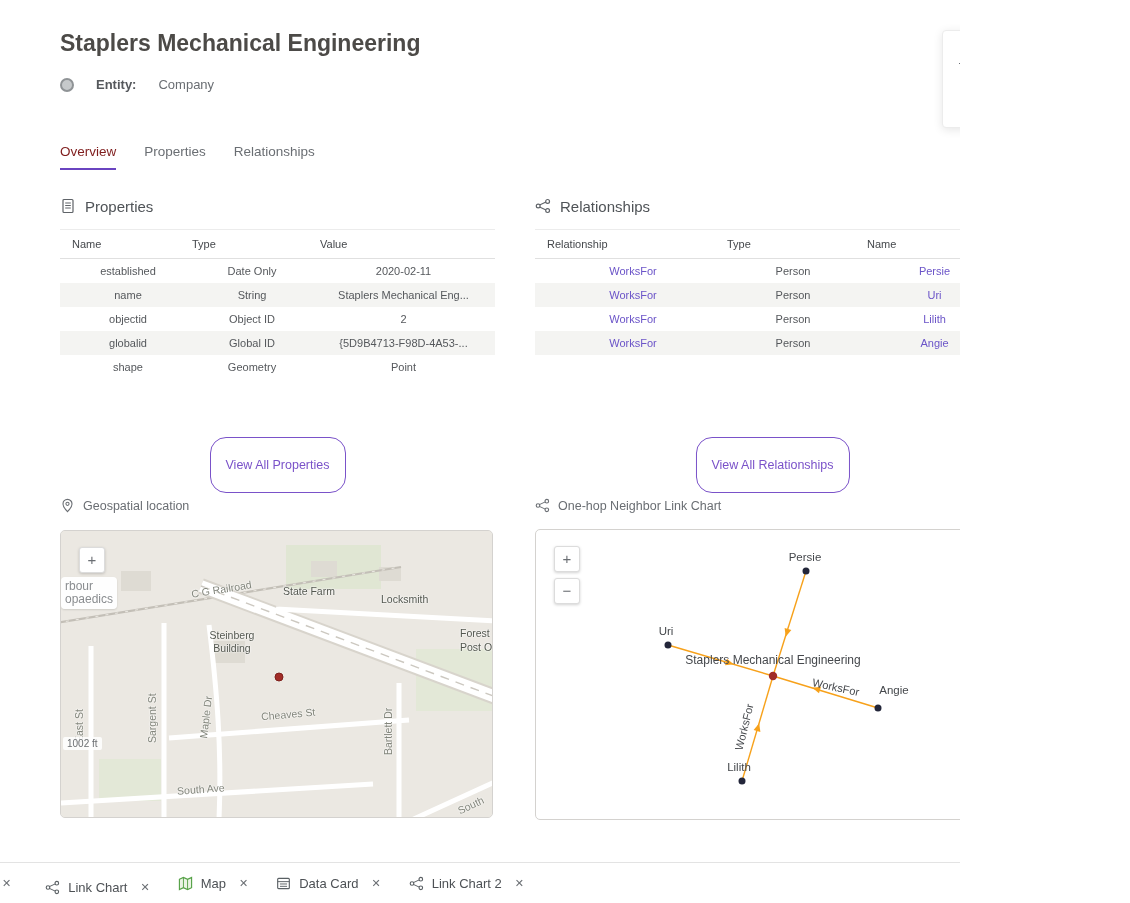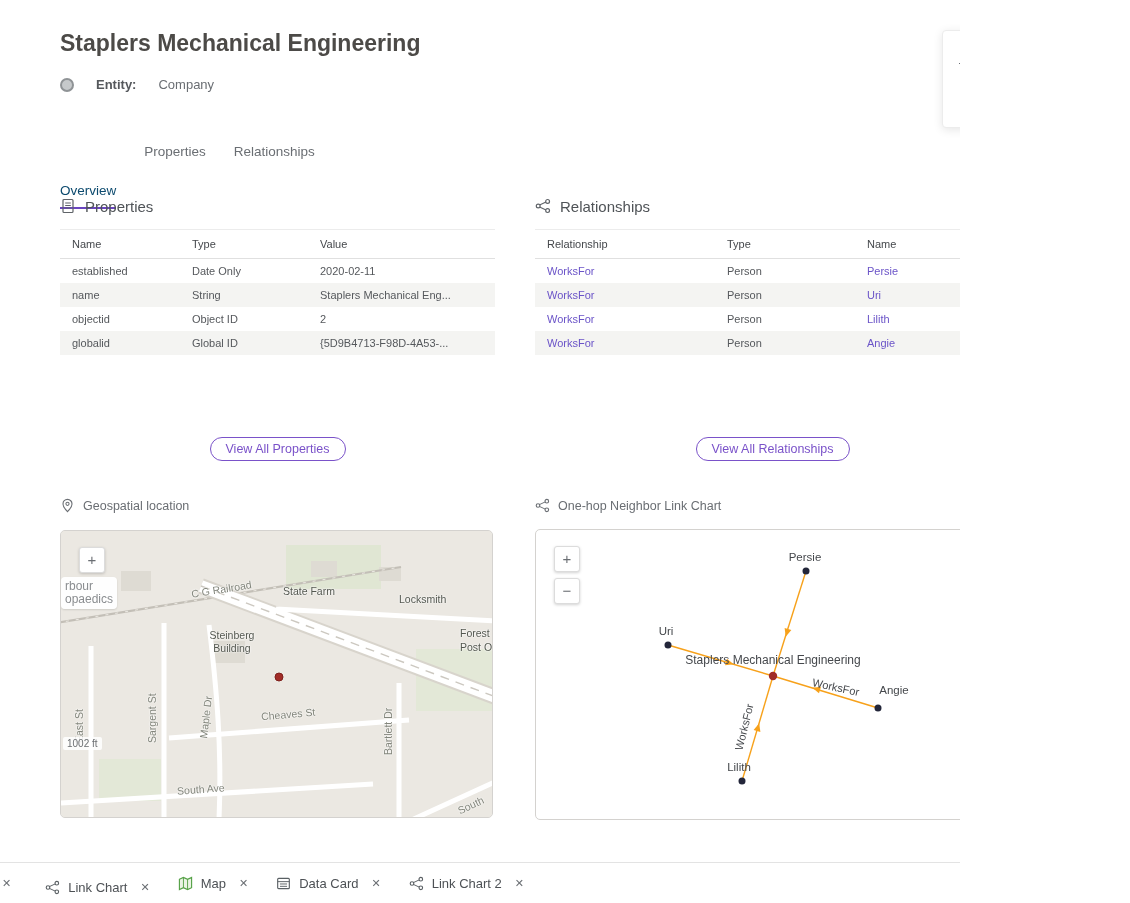--- a/index.html
+++ b/index.html
@@ -19,7 +19,7 @@
 
   .tabs { position:absolute; left:60px; top:144px; display:flex; gap:28px; font-size:13.5px; color:#6a6e73; }
   .tab { padding-bottom:9px; cursor:pointer; }
-  .tab.active { color:#0c4a6e; border-bottom:2px solid #6a44c0;margin-top:39px; }
+  .tab.active { color:#7f1d1d; border-bottom:2px solid #6a44c0; }
 
   .col-left  { position:absolute; left:60px;  top:196px; width:435px;  height:640px; }
   .col-right { position:absolute; left:535px; top:196px; width:475px;  height:640px; }

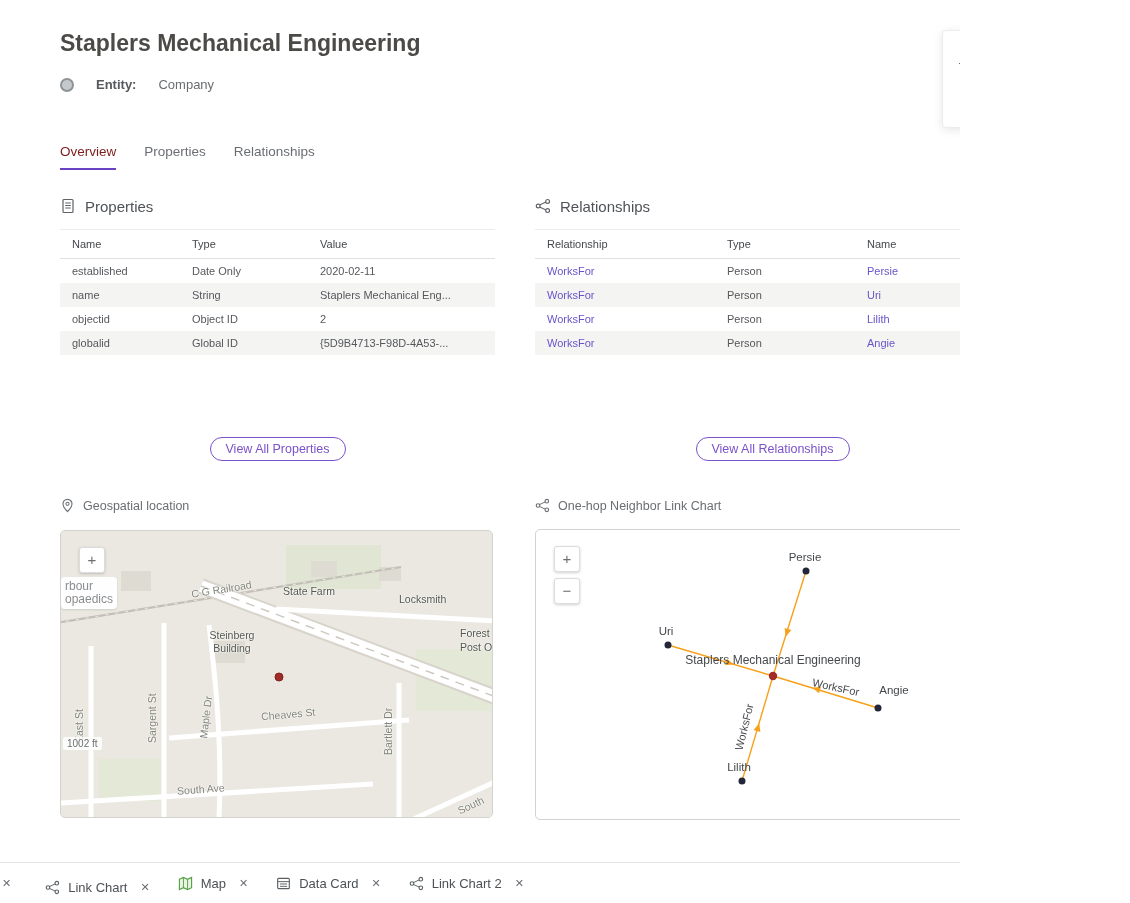--- a/index.html
+++ b/index.html
@@ -30,7 +30,7 @@
   thead th { text-align:left; font-weight:400; color:#45484c; padding:8px 8px 8px 0;
     border-top:1px solid #ececec; border-bottom:1px solid #e0e0e0; }
   th:first-child, td:first-child { padding-left:12px; }
-  tbody td { padding:6px 8px 6px 0; overflow:hidden; white-space:nowrap; text-overflow:ellipsis; }
+  tbody td { padding:6px 8px 6px 0; overflow:hidden; white-space:nowrap; text-overflow:ellipsis;text-align:center; }
   tbody td:first-child { padding-left:12px; }
   tbody tr:nth-child(even) { background:#f4f4f2; }
   .link { color:#6b54c8; cursor:pointer; }

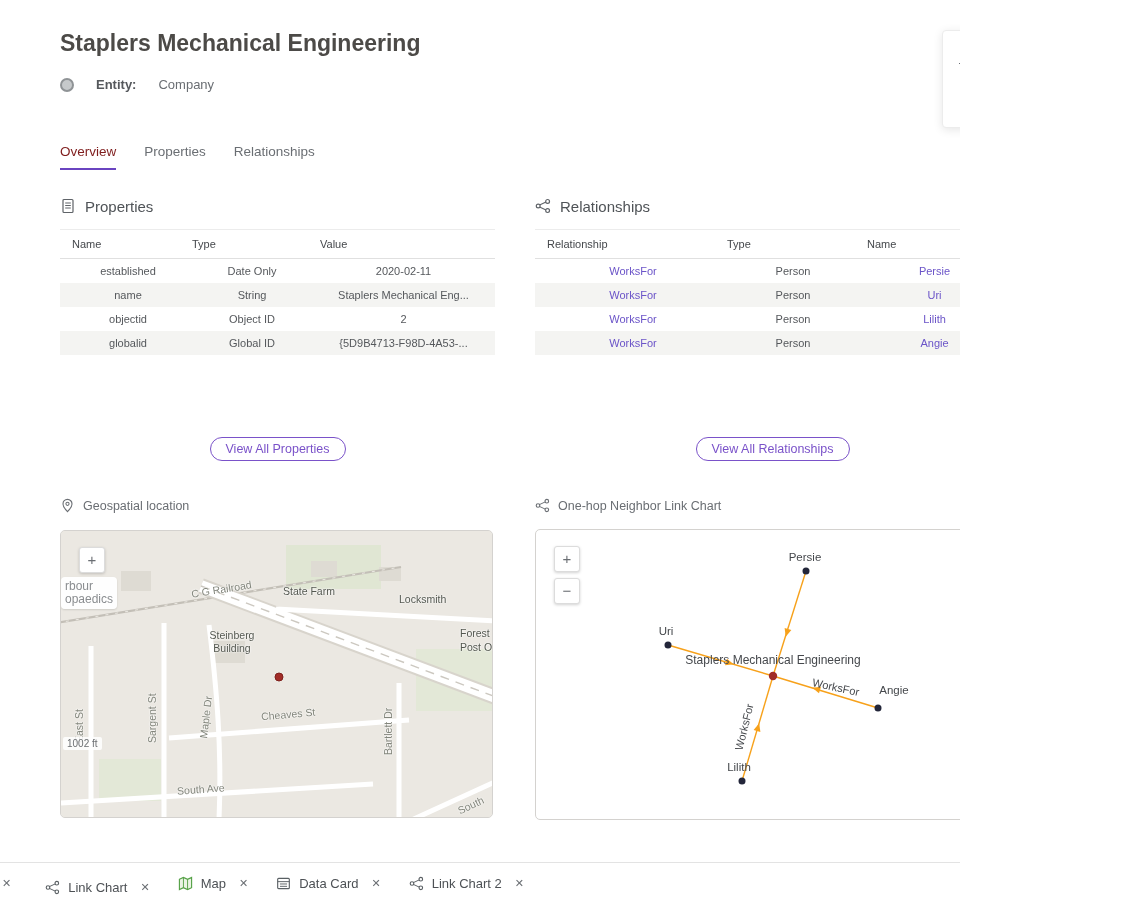--- a/index.html
+++ b/index.html
@@ -146,6 +146,11 @@
           <td>globalid</td>
           <td>Global ID</td>
           <td>{5D9B4713-F98D-4A53-...</td>
+        </tr>
+        <tr>
+          <td>shape</td>
+          <td>Geometry</td>
+          <td>Point</td>
         </tr>
       </tbody>
     </table>

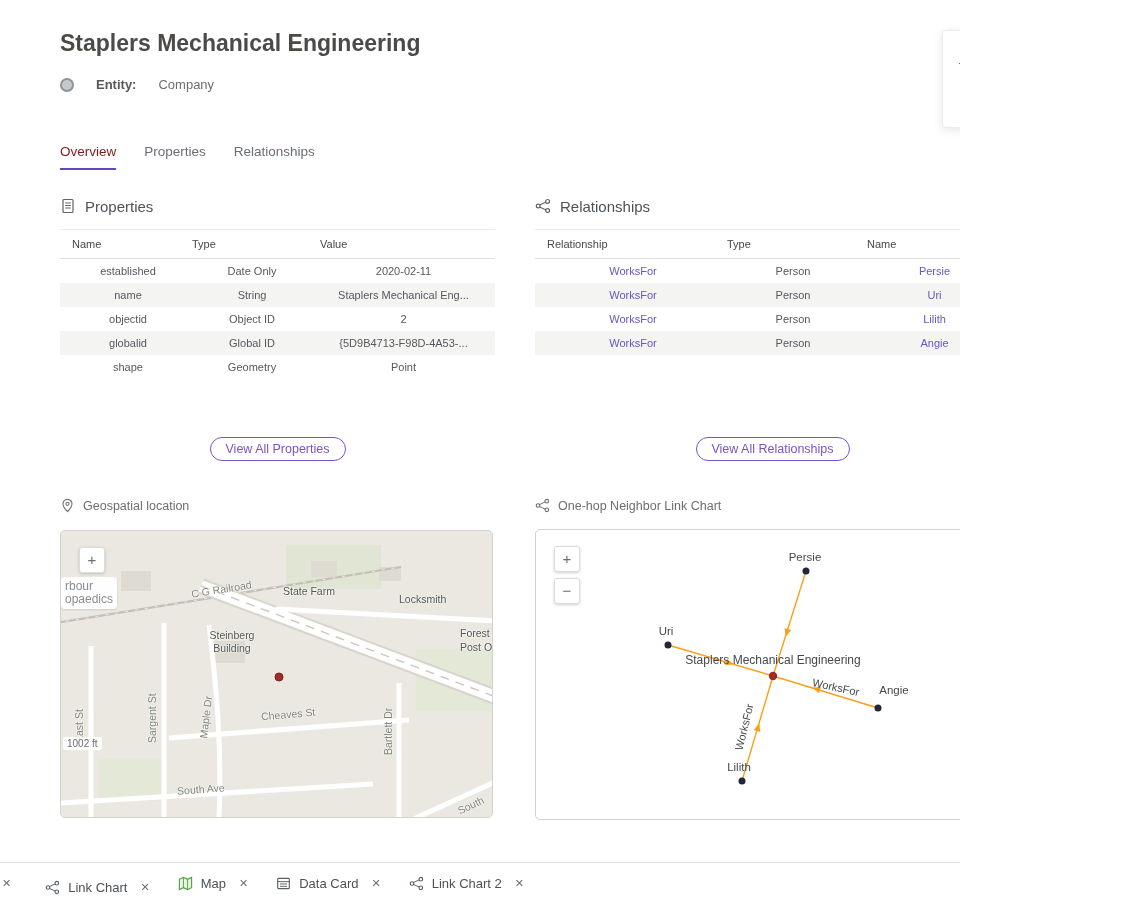--- a/index.html
+++ b/index.html
@@ -37,7 +37,7 @@
 
   .view-all-btn { position:absolute; top:241px; left:50%; transform:translateX(-50%);
     background:#fff; border:1px solid #7a52c9; color:#7a52c9; border-radius:16px;
-    padding:4px 15px; font-size:12.5px; font-family:"Liberation Sans", sans-serif; cursor:pointer; white-space:nowrap; }
+    padding:20px 15px; font-size:12.5px; font-family:"Liberation Sans", sans-serif; cursor:pointer; white-space:nowrap; }
 
   .sub-header { position:absolute; top:302px; left:0; display:flex; align-items:center; gap:8px; font-size:12.5px; color:#6a6e73; }
 

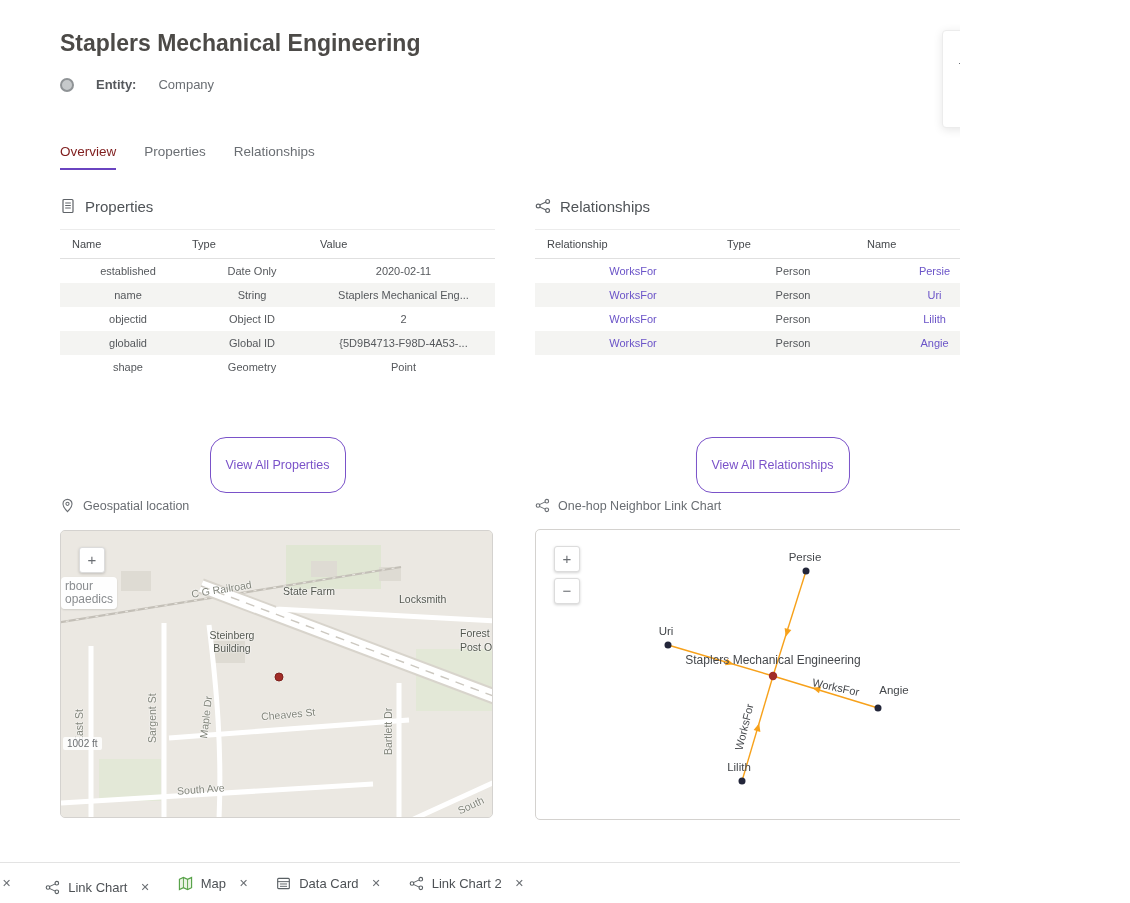--- a/index.html
+++ b/index.html
@@ -204,7 +204,7 @@
 
       <span class="map-label street-label" style="left:130px; top:52px; transform:rotate(-9deg);">C G Railroad</span>
       <span class="map-label poi-label" style="left:222px; top:54px;">State Farm</span>
-      <span class="map-label poi-label" style="left:338px; top:62px;">Locksmith</span>
+      <span class="map-label poi-label" style="left:320px; top:62px;">Locksmith</span>
       <span class="map-label poi-label" style="left:138px; top:98px; width:66px; white-space:normal; text-align:center; line-height:13px;">Steinberg Building</span>
       <span class="map-label poi-label" style="left:399px; top:96px;">Forest Par</span>
       <span class="map-label poi-label" style="left:399px; top:110px;">Post Offic</span>

